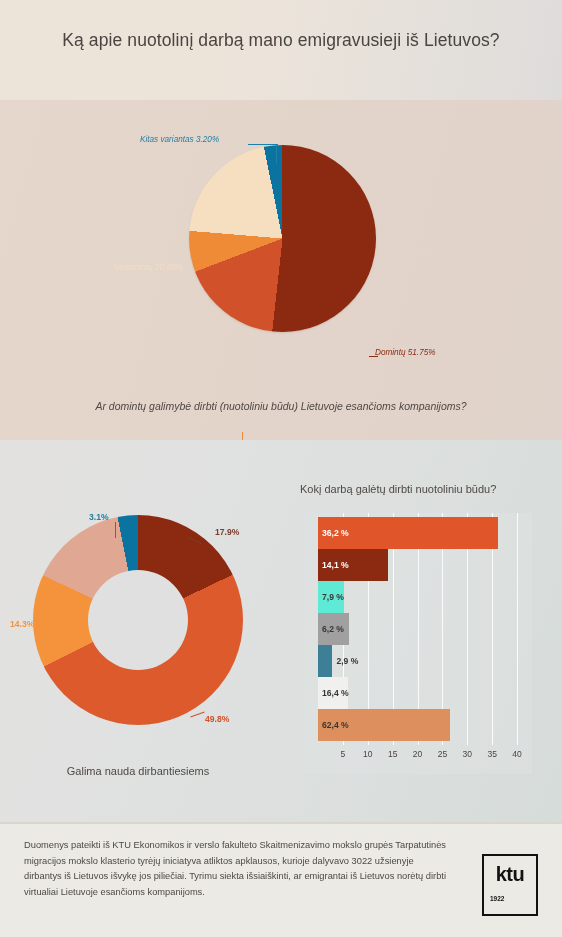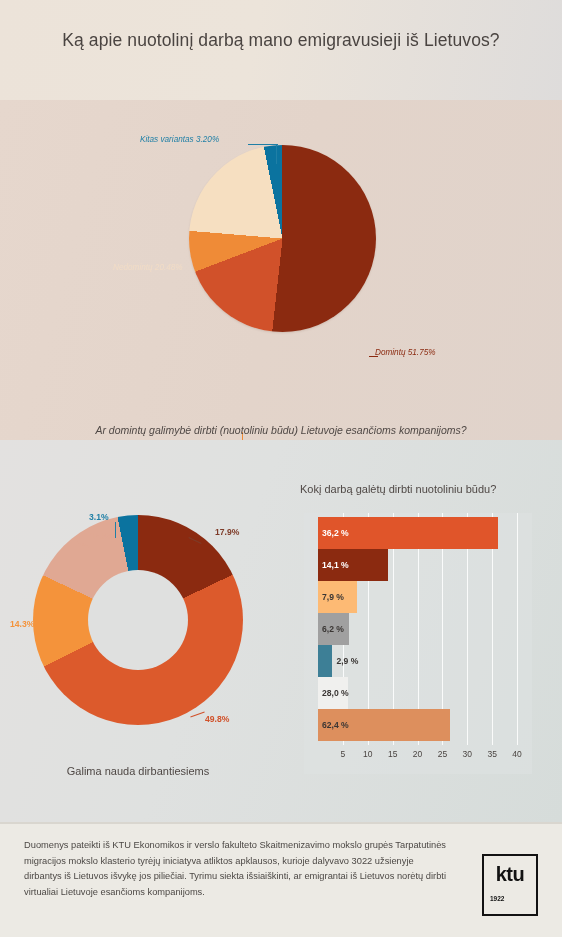--- a/index.html
+++ b/index.html
@@ -59,7 +59,7 @@
 
   .pie-caption{
     position:absolute;left:0;top:300px;width:562px;text-align:center;
-    font-size:10.5px;color:#4f4845;margin-top:24px;
+    font-size:10.5px;color:#4f4845;
   }
 
   

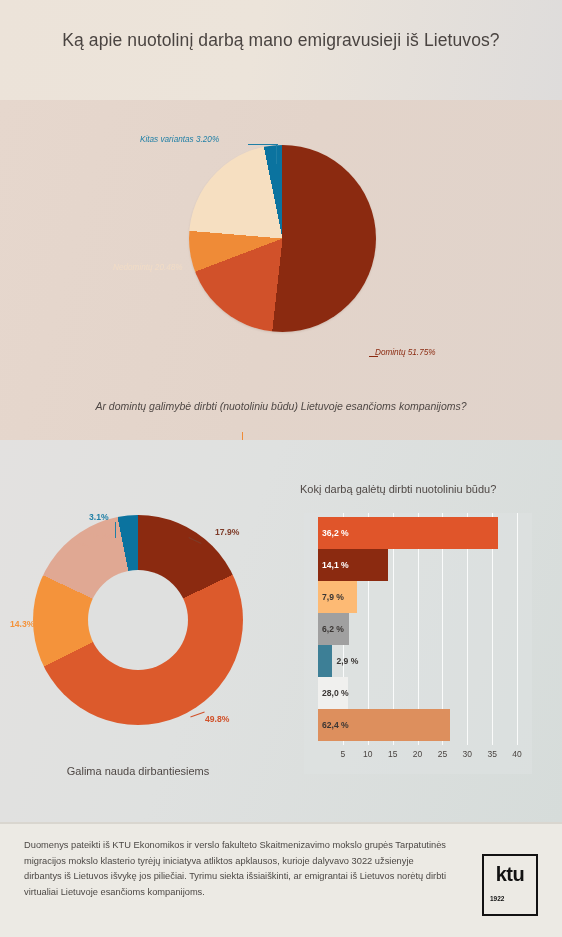--- a/index.html
+++ b/index.html
@@ -224,7 +224,7 @@
           </div>
         </div>
         <div class="bar-row">
-          <div class="bar" style="width: 39px; background: #fdba74;">
+          <div class="bar" style="width: 26px; background: #5eead4;">
             <span class="bar-val" style="color: rgb(58, 54, 52);">7,9 %</span>
           </div>
         </div>

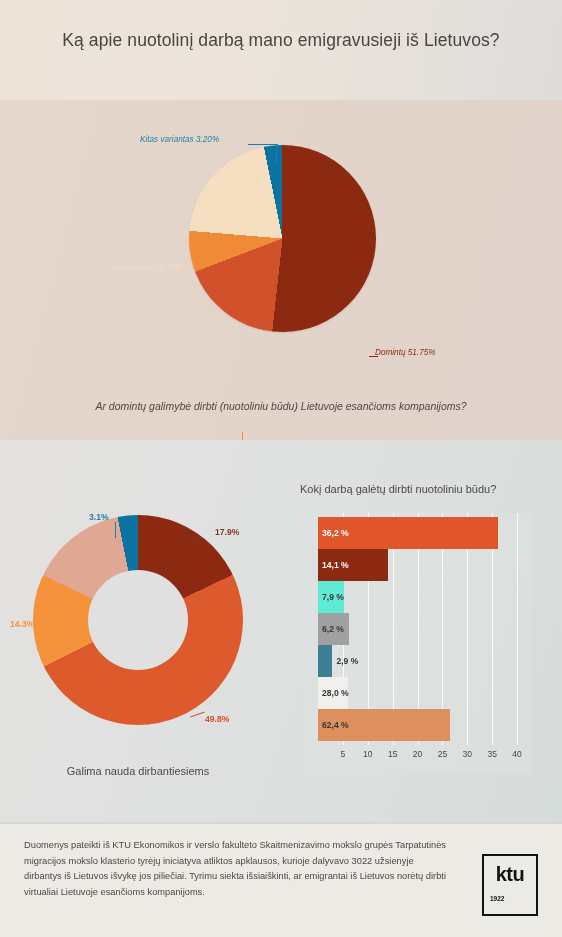--- a/index.html
+++ b/index.html
@@ -240,7 +240,7 @@
         </div>
         <div class="bar-row">
           <div class="bar" style="width: 30.3581px; background: rgb(240, 240, 238);">
-            <span class="bar-val" style="color: rgb(58, 54, 52);">28,0 %</span>
+            <span class="bar-val" style="color: rgb(58, 54, 52);">16,4 %</span>
           </div>
         </div>
         <div class="bar-row">

